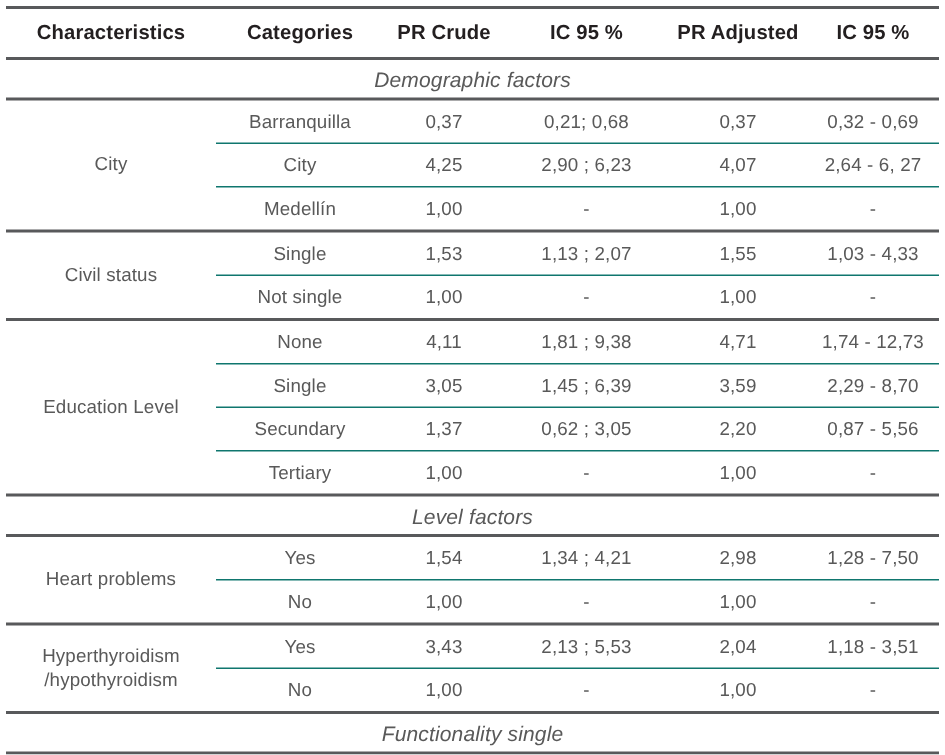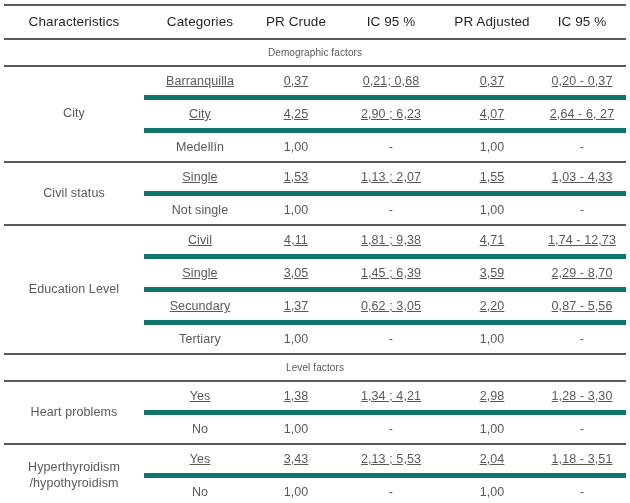--- a/index.html
+++ b/index.html
@@ -50,7 +50,7 @@
 
   
   tr.header-row th {
-    font-weight: normal;
+    font-weight: bold;
     color: #231f20;
     font-size: 13.5px;
     height: 30px;

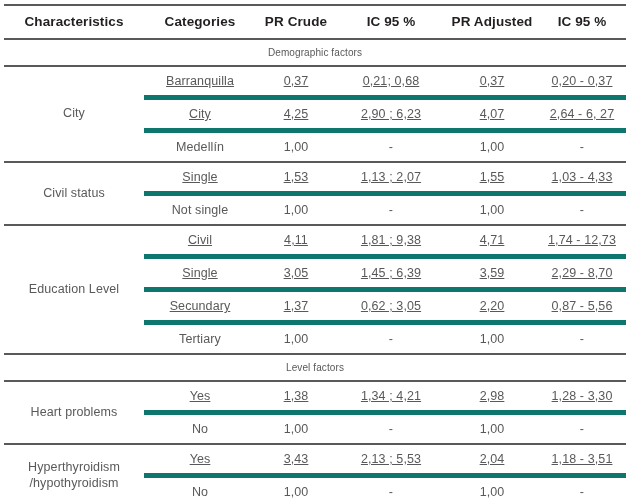--- a/index.html
+++ b/index.html
@@ -65,7 +65,8 @@
   tr.section-row td {
     height: 25px;
     color: #595959;
-    font-size: 10px;
+    font-size: 14px;
+    font-style: italic;
   }
   tr.section-row {
     border-bottom: 2px solid #58595b;

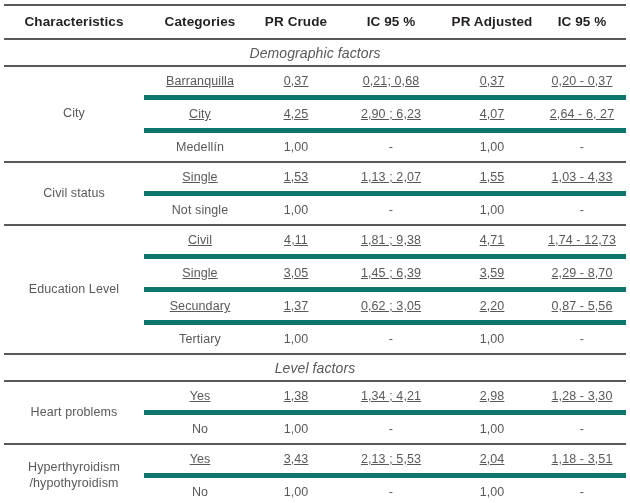--- a/index.html
+++ b/index.html
@@ -79,8 +79,7 @@
 
   
   td.sub-sep {
-    border-bottom: 5px solid #0f766e;
-    text-decoration: underline;
+    border-bottom: 1px solid #0f766e;
   }
 
   

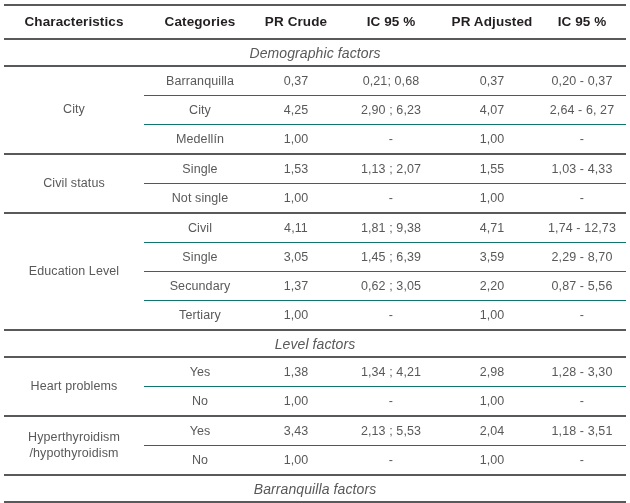--- a/index.html
+++ b/index.html
@@ -129,7 +129,7 @@
           <td class="sub-sep">0,37</td>
           <td class="sub-sep">0,21; 0,68</td>
           <td class="sub-sep">0,37</td>
-          <td class="sub-sep">0,20 - 0,37</td>
+          <td class="sub-sep">0,32 - 0,69</td>
         </tr>
         <tr class="data-row">
           <td class="sub-sep">City</td>

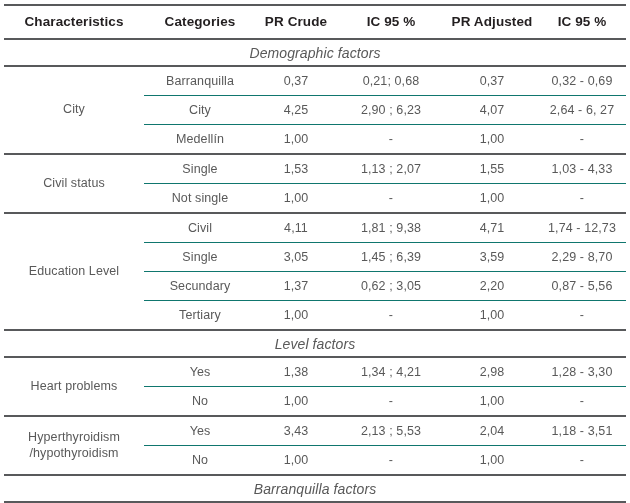--- a/index.html
+++ b/index.html
@@ -162,7 +162,7 @@
         </tr>
         <tr class="data-row">
           <td class="char-cell" rowspan="4">Education Level</td>
-          <td class="sub-sep">Civil</td>
+          <td class="sub-sep">None</td>
           <td class="sub-sep">4,11</td>
           <td class="sub-sep">1,81 ; 9,38</td>
           <td class="sub-sep">4,71</td>

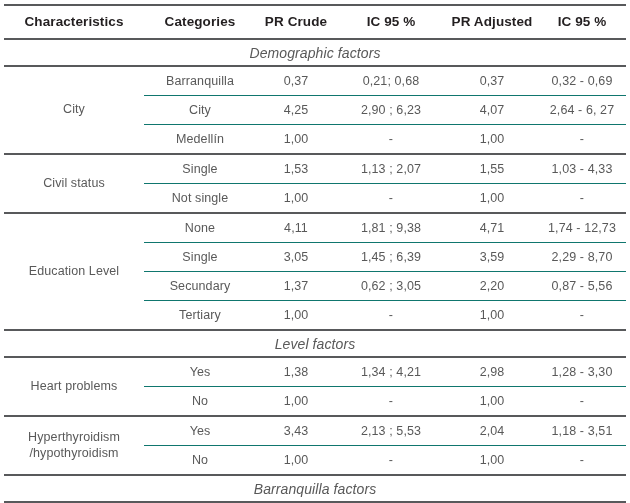--- a/index.html
+++ b/index.html
@@ -195,7 +195,7 @@
         <tr class="data-row">
           <td class="char-cell" rowspan="2">Heart problems</td>
           <td class="sub-sep">Yes</td>
-          <td class="sub-sep">1,38</td>
+          <td class="sub-sep">1,54</td>
           <td class="sub-sep">1,34 ; 4,21</td>
           <td class="sub-sep">2,98</td>
           <td class="sub-sep">1,28 - 3,30</td>

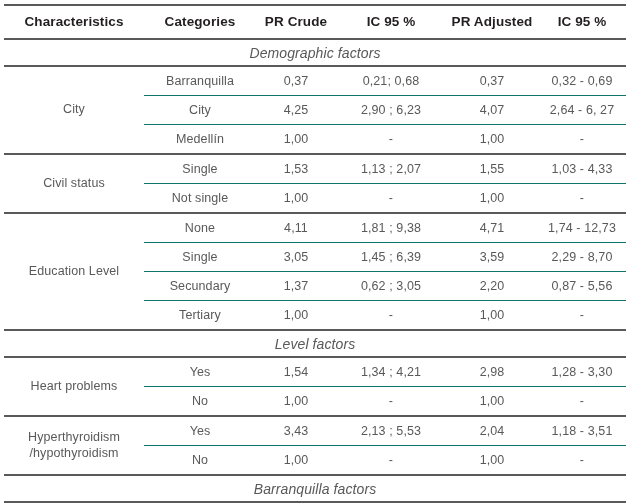--- a/index.html
+++ b/index.html
@@ -198,7 +198,7 @@
           <td class="sub-sep">1,54</td>
           <td class="sub-sep">1,34 ; 4,21</td>
           <td class="sub-sep">2,98</td>
-          <td class="sub-sep">1,28 - 3,30</td>
+          <td class="sub-sep">1,28 - 7,50</td>
         </tr>
         <tr class="data-row group-end">
           <td>No</td>

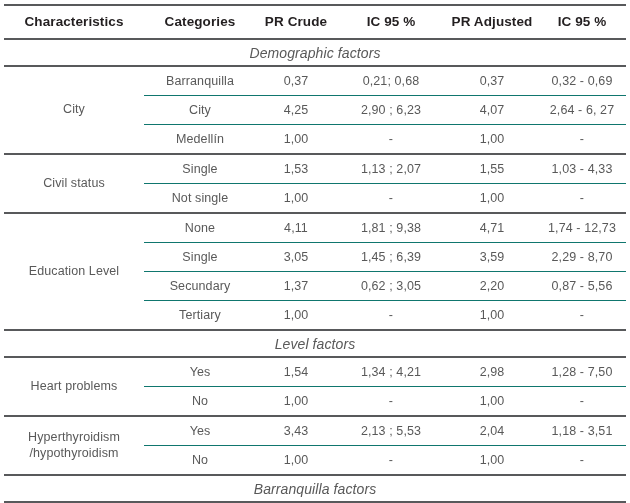--- a/index.html
+++ b/index.html
@@ -223,7 +223,7 @@
           <td>-</td>
         </tr>
         <tr class="section-row">
-          <td colspan="6">Barranquilla factors</td>
+          <td colspan="6">Functionality single</td>
         </tr>
         <tr class="data-row">
           <td class="char-cell" rowspan="2">Use the phone</td>

